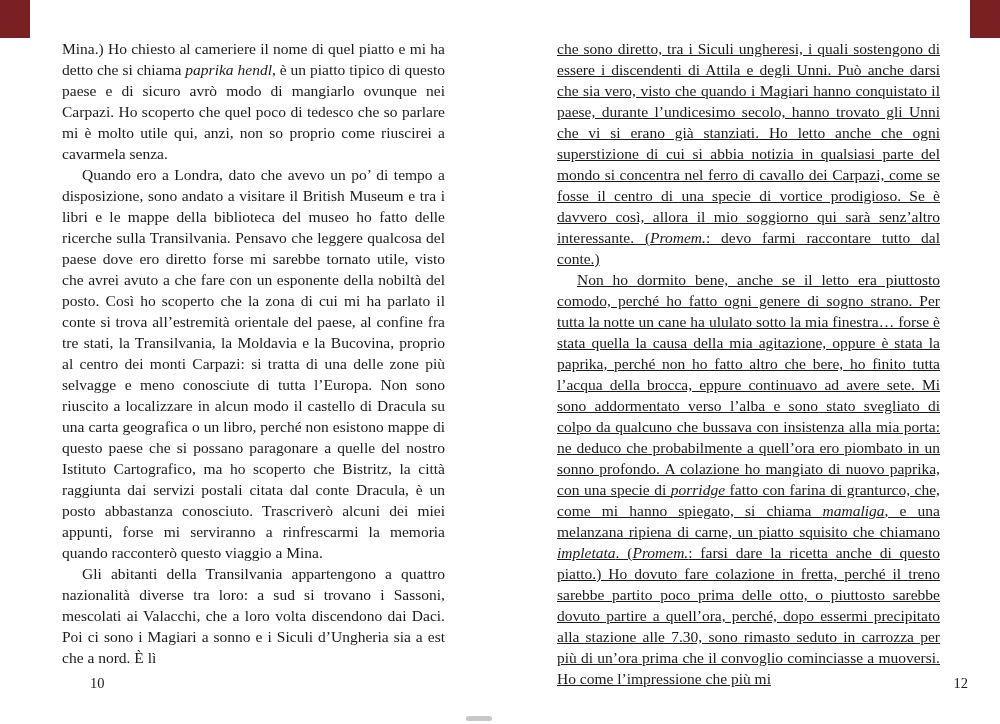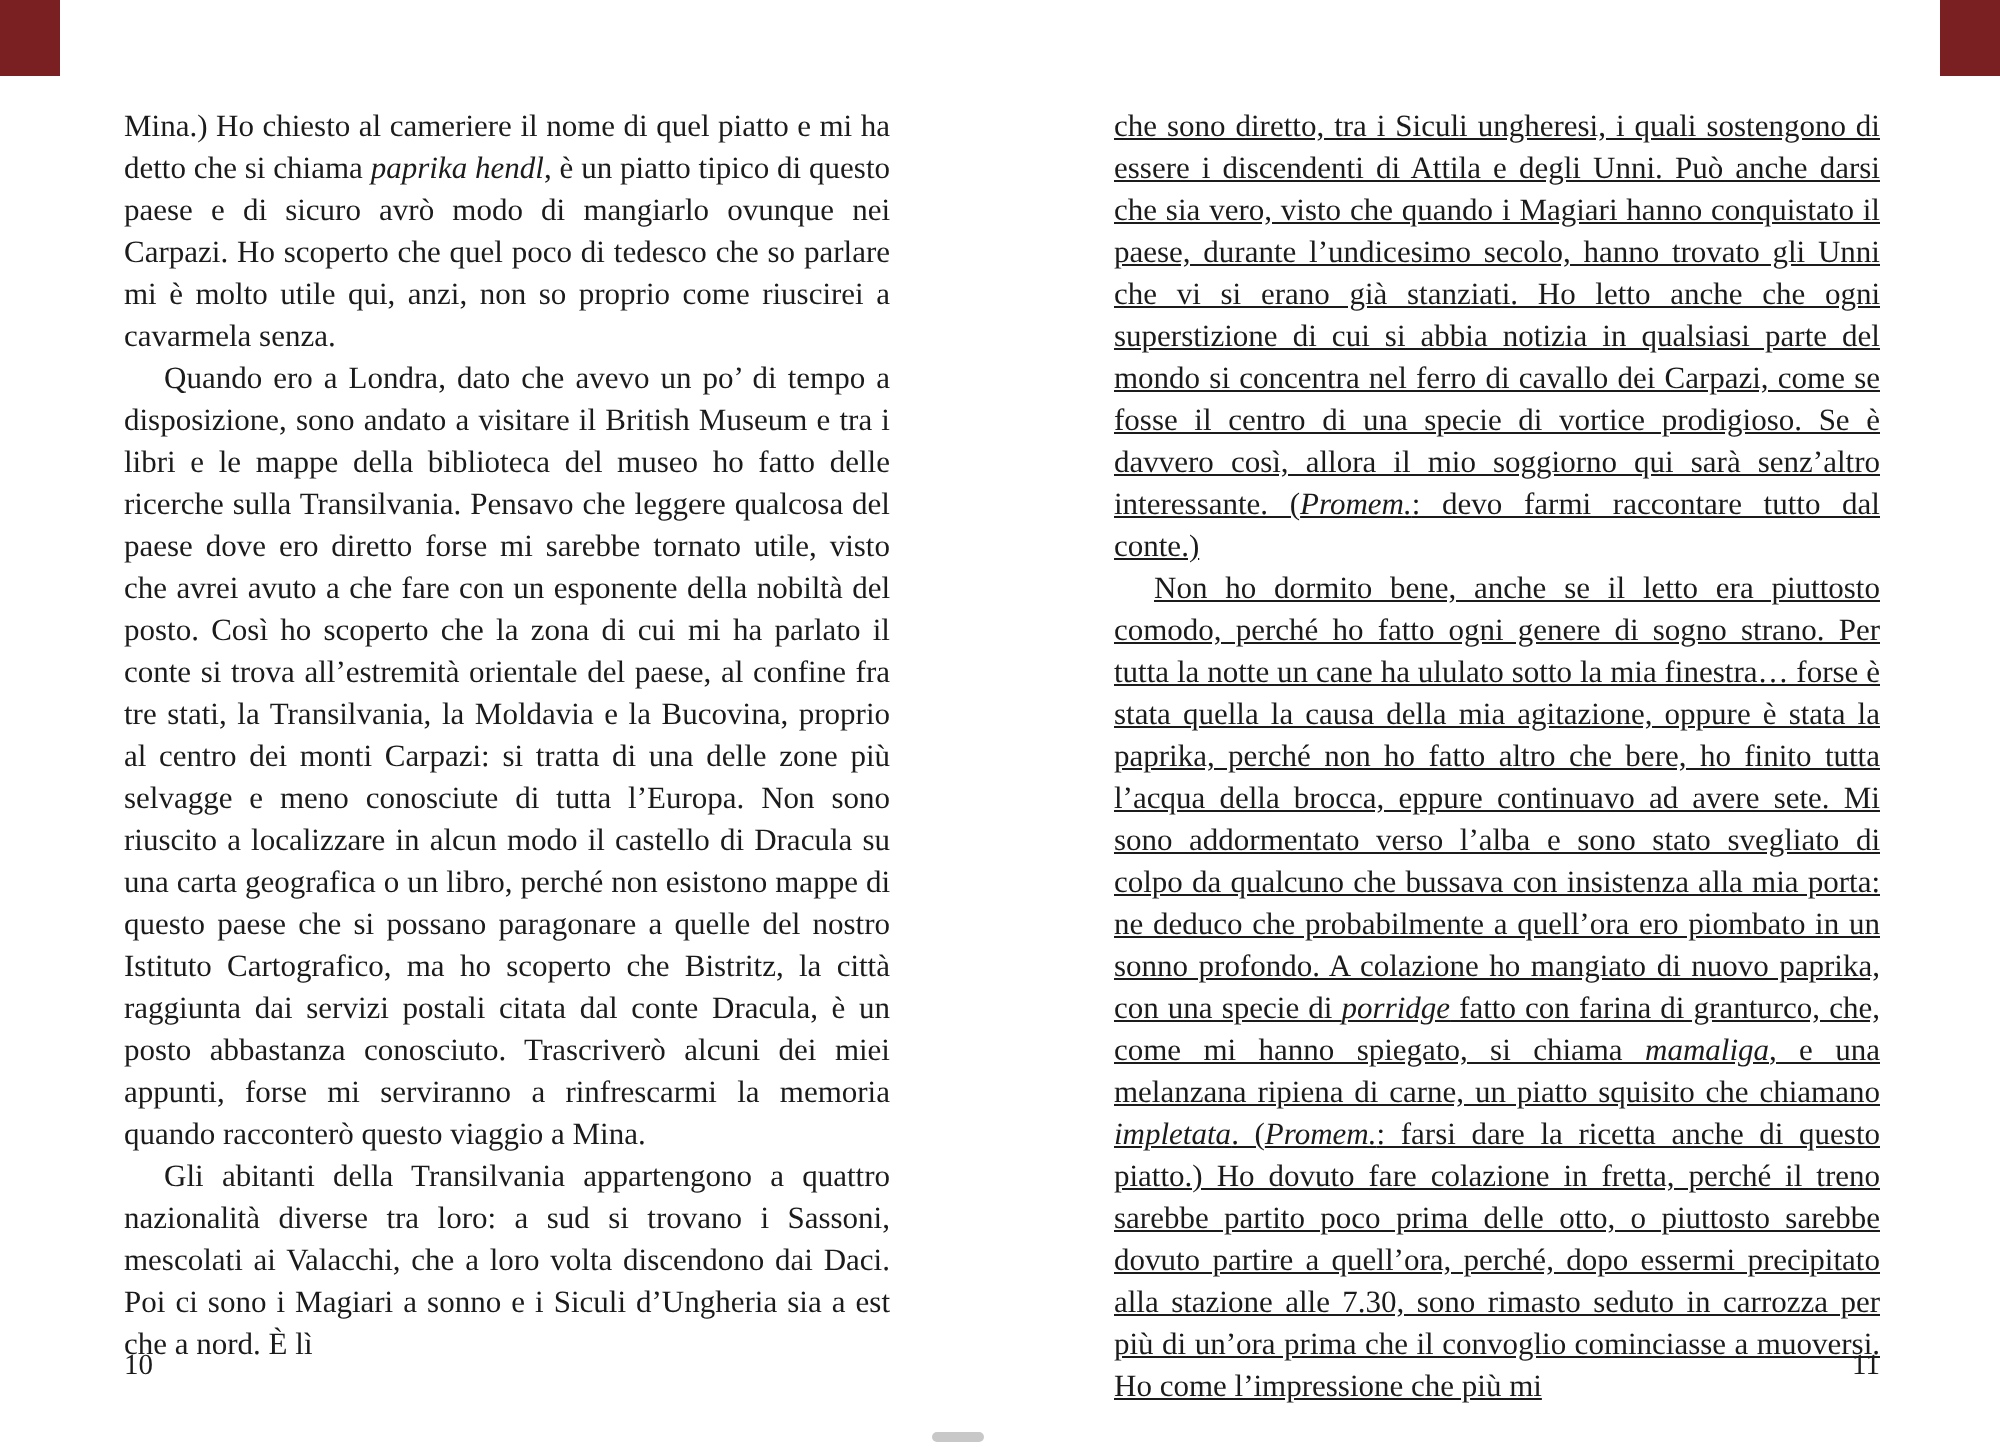--- a/index.html
+++ b/index.html
@@ -27,7 +27,7 @@
 
   .text-block {
     position: absolute;
-    top: 53px;
+    top: 38px;
     width: 383px;
     color: #1b1b1b;
     font-size: 15.5px;

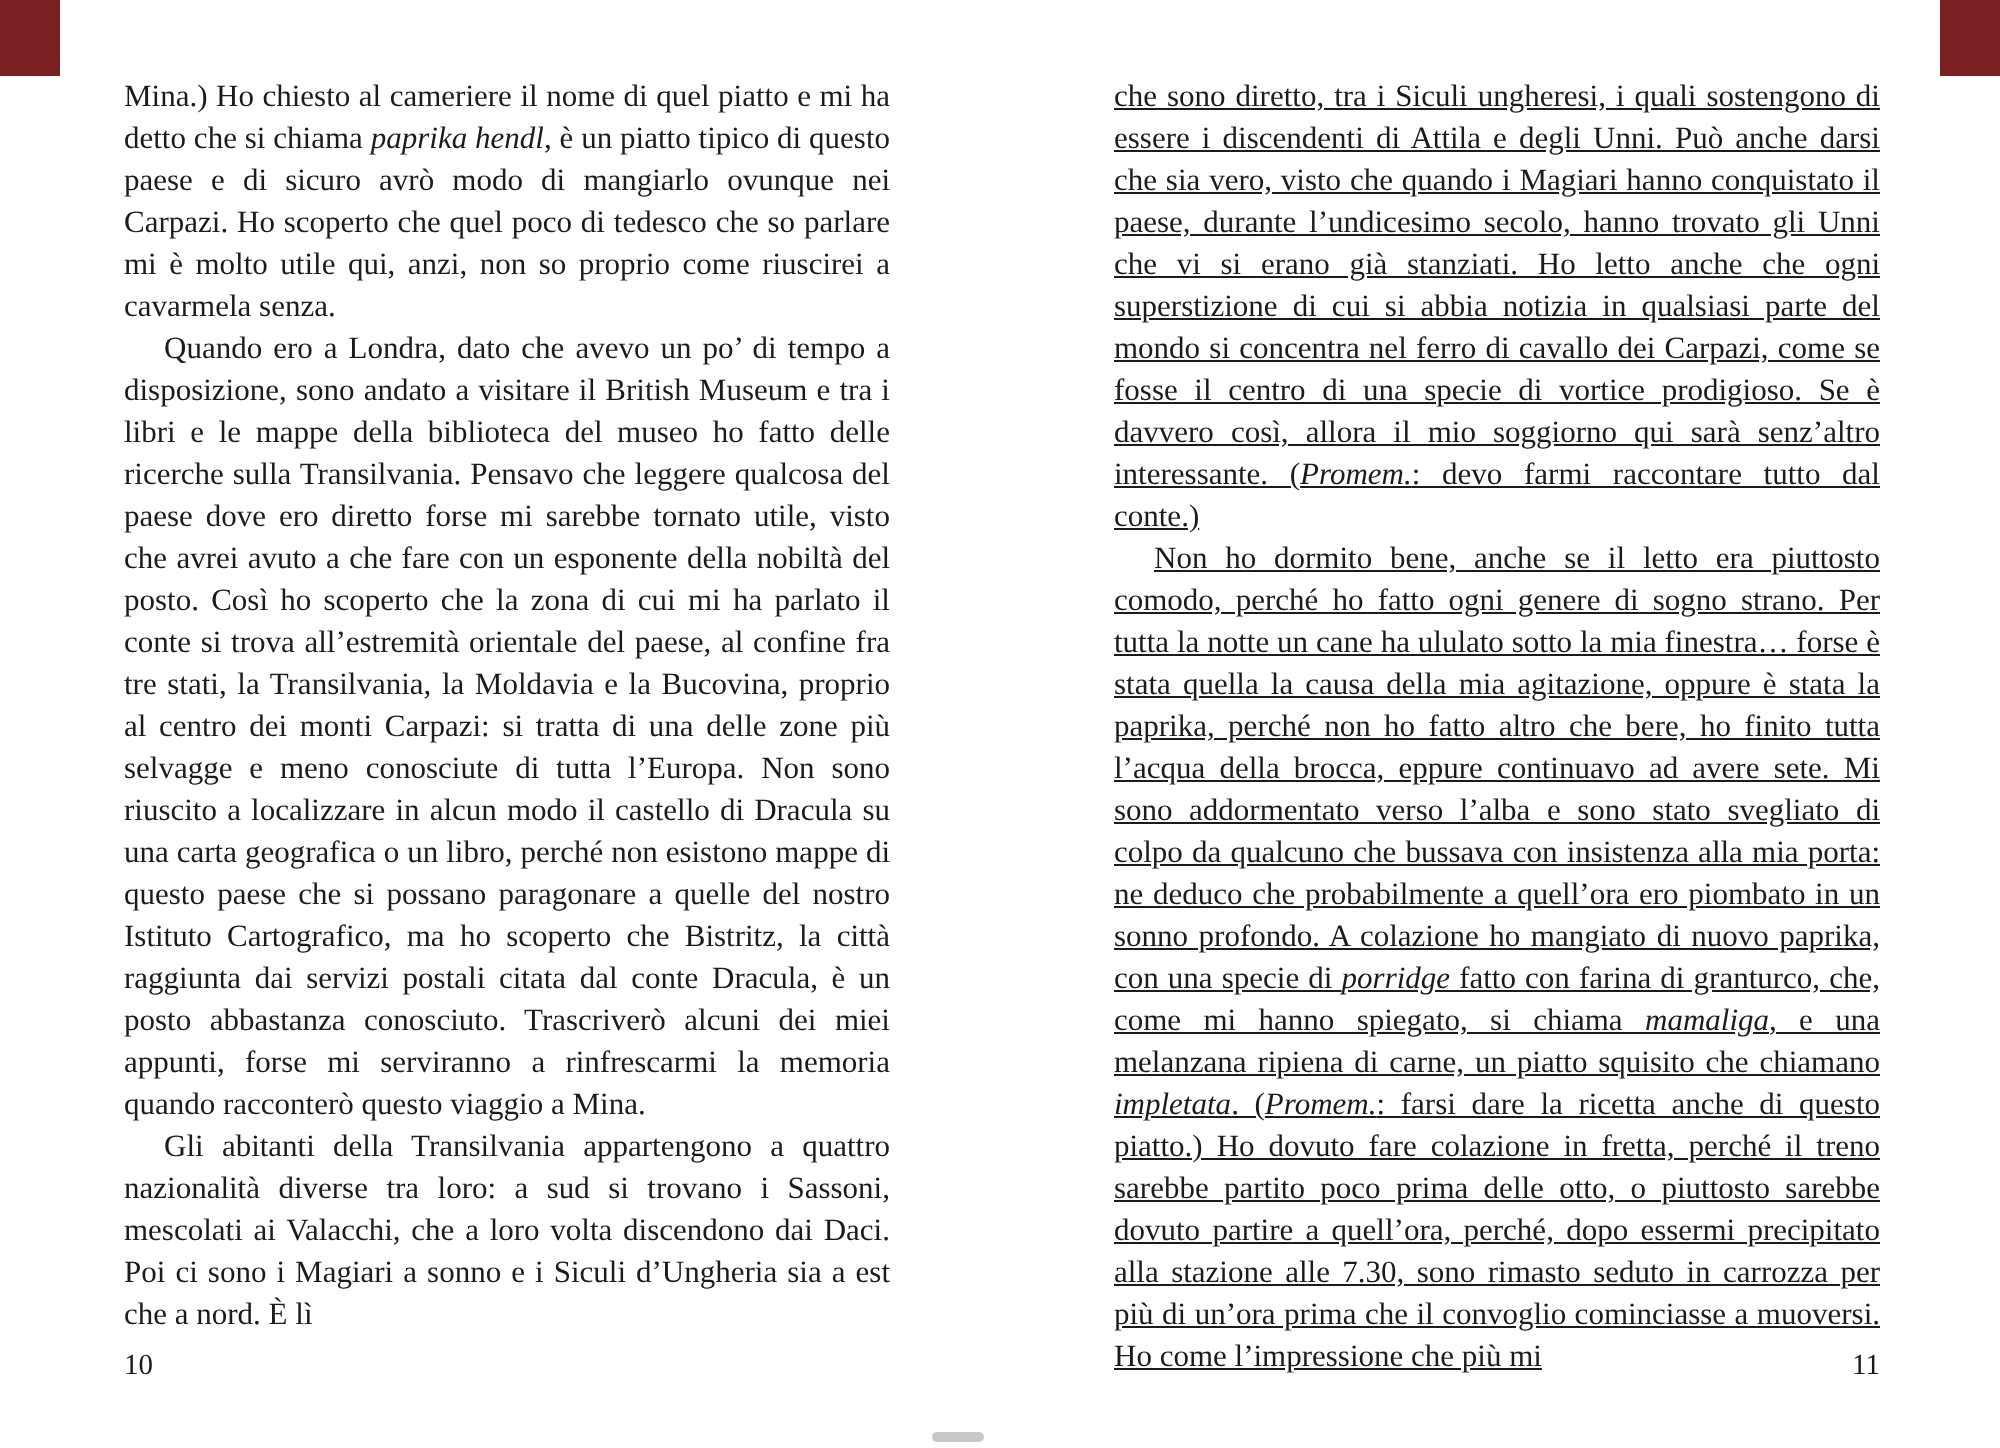--- a/index.html
+++ b/index.html
@@ -53,6 +53,7 @@
     color: #1b1b1b;
     font-size: 14.5px;
     line-height: 18px;
+    margin-left: 28px;
   }
   .page-number.left-num  { left: 62px; text-align: left; }
   .page-number.right-num { left: 557px; text-align: right; }

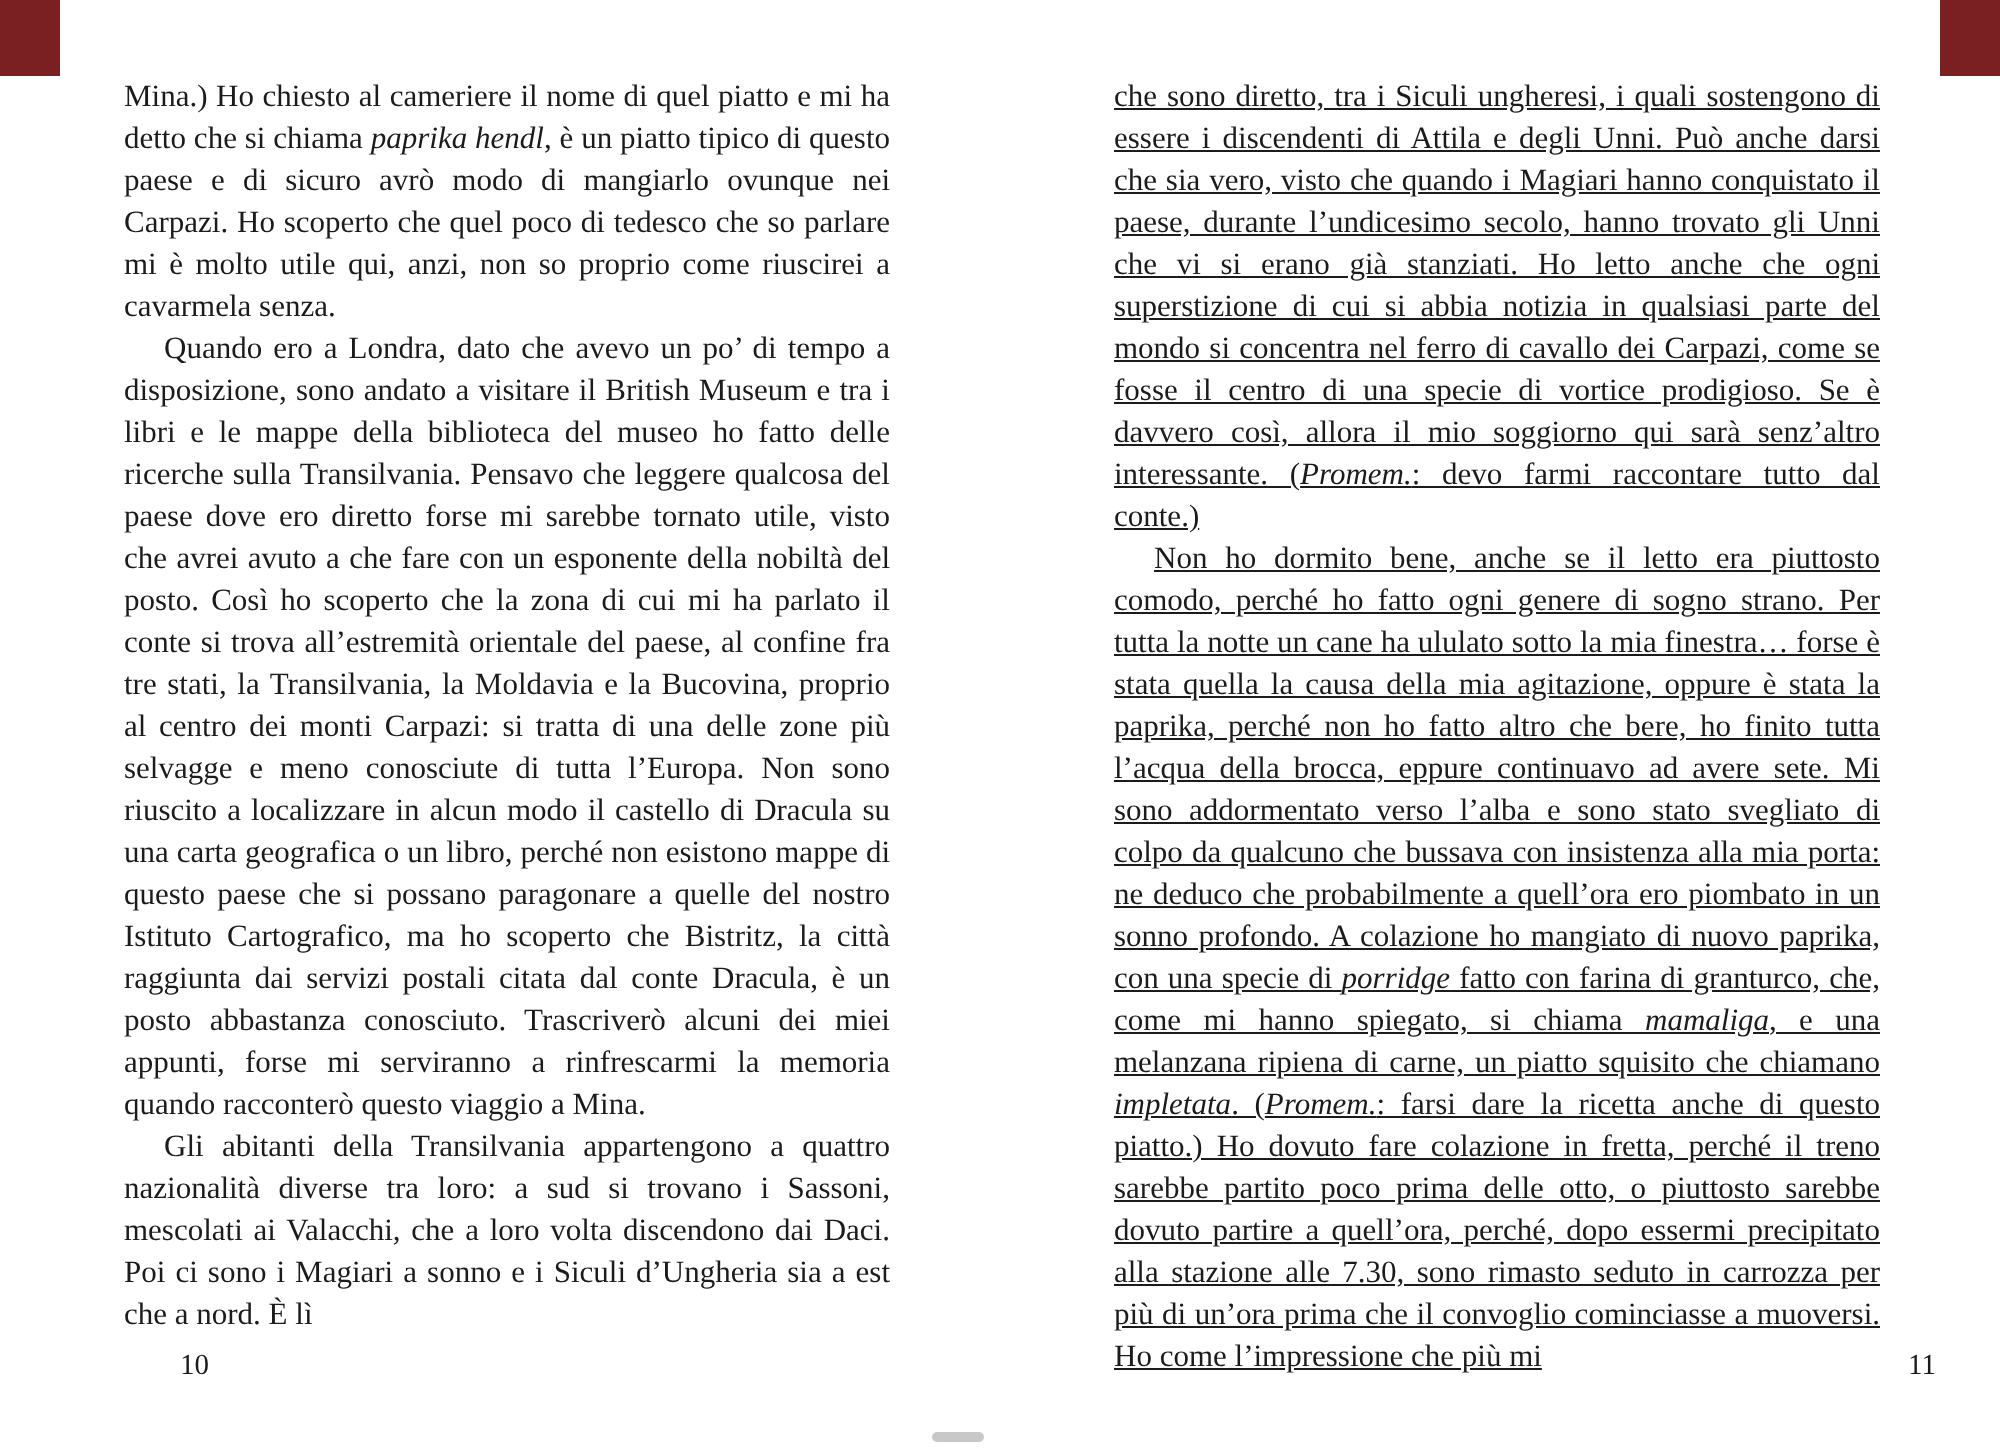--- a/index.html
+++ b/index.html
@@ -87,7 +87,7 @@
     </div>
 
   <div class="page-number left-num">10</div>
-  <div class="page-number right-num">11</div>
+  <div class="page-number right-num">12</div>
 
   <div class="bottom-handle"></div>
 

